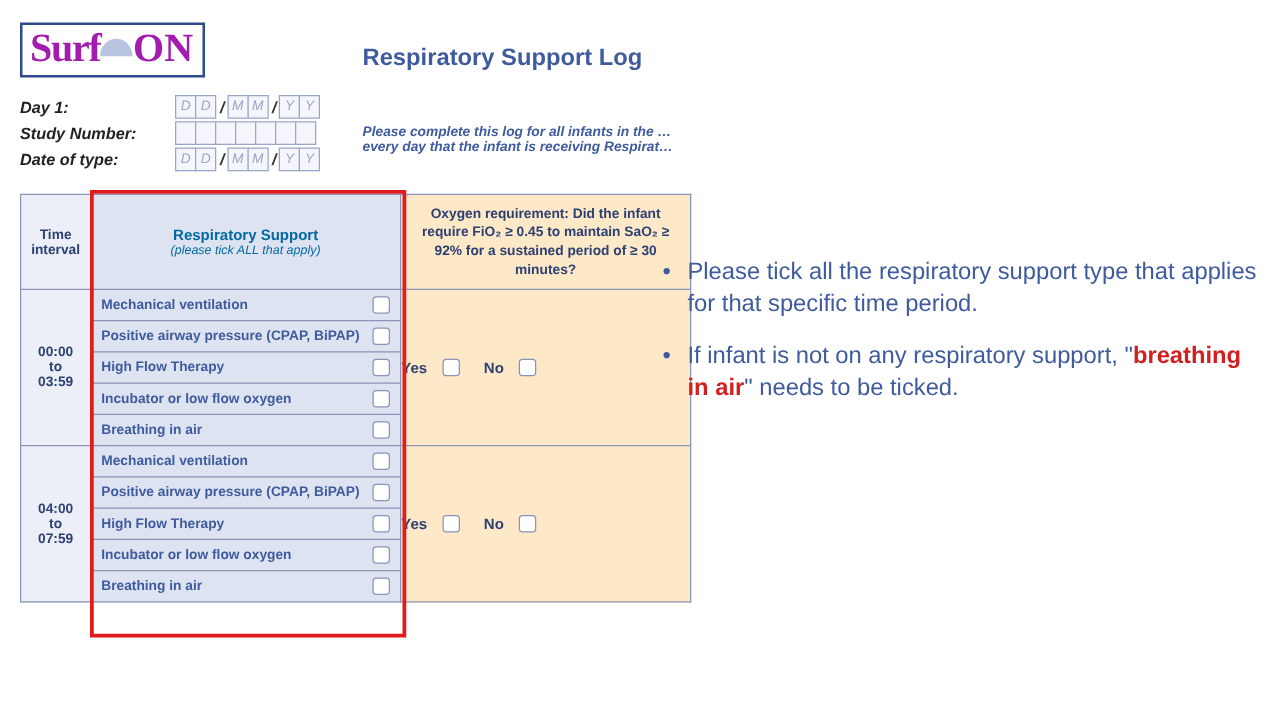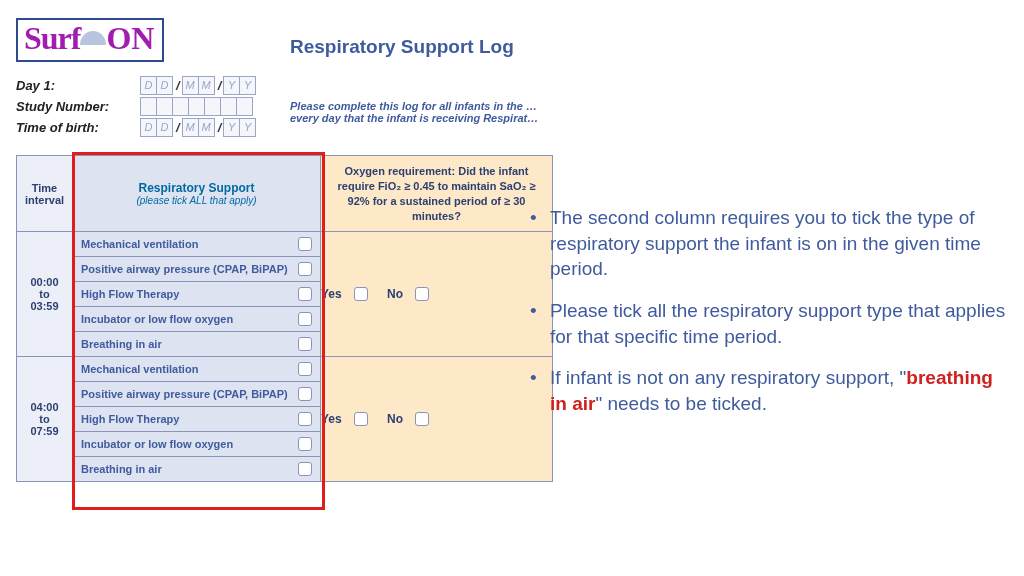--- a/index.html
+++ b/index.html
@@ -247,7 +247,7 @@
       </span>
     </div>
     <div class="meta-row">
-      <span class="lbl">Time of birth:</span>
+      <span class="lbl">Date of type:</span>
       <span class="date-box">
         <span class="small-cell">D</span>
         <span class="small-cell">D</span>

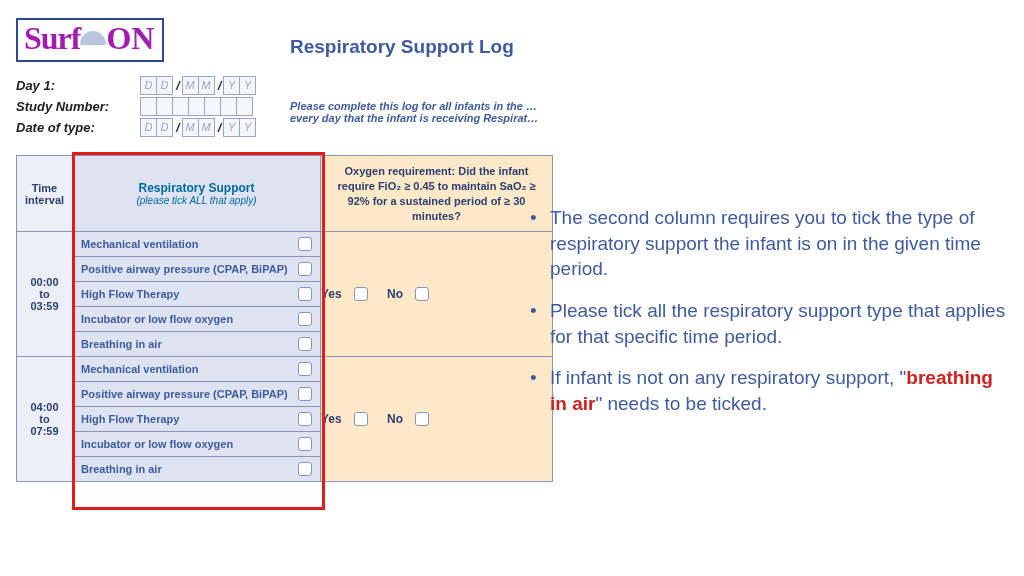--- a/index.html
+++ b/index.html
@@ -355,7 +355,6 @@
 <div class="highlight-box"></div>
 
 <ul class="bullets">
-  <li>The second column requires you to tick the type of respiratory support the infant is on in the given time period.</li>
   <li>Please tick all the respiratory support type that applies for that specific time period.</li>
   <li>
     <span>If infant is not on any respiratory support, "</span><span class="emph">breathing in air</span><span>" needs to be ticked.</span>

